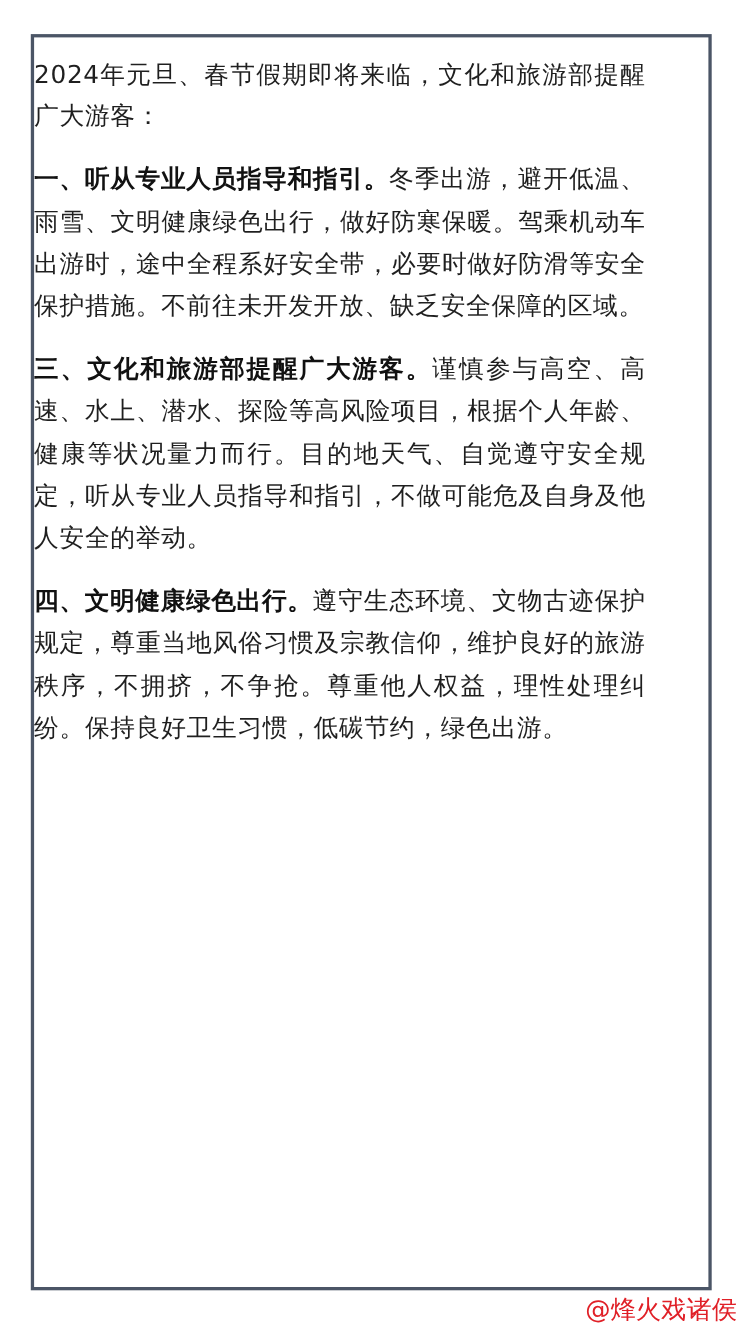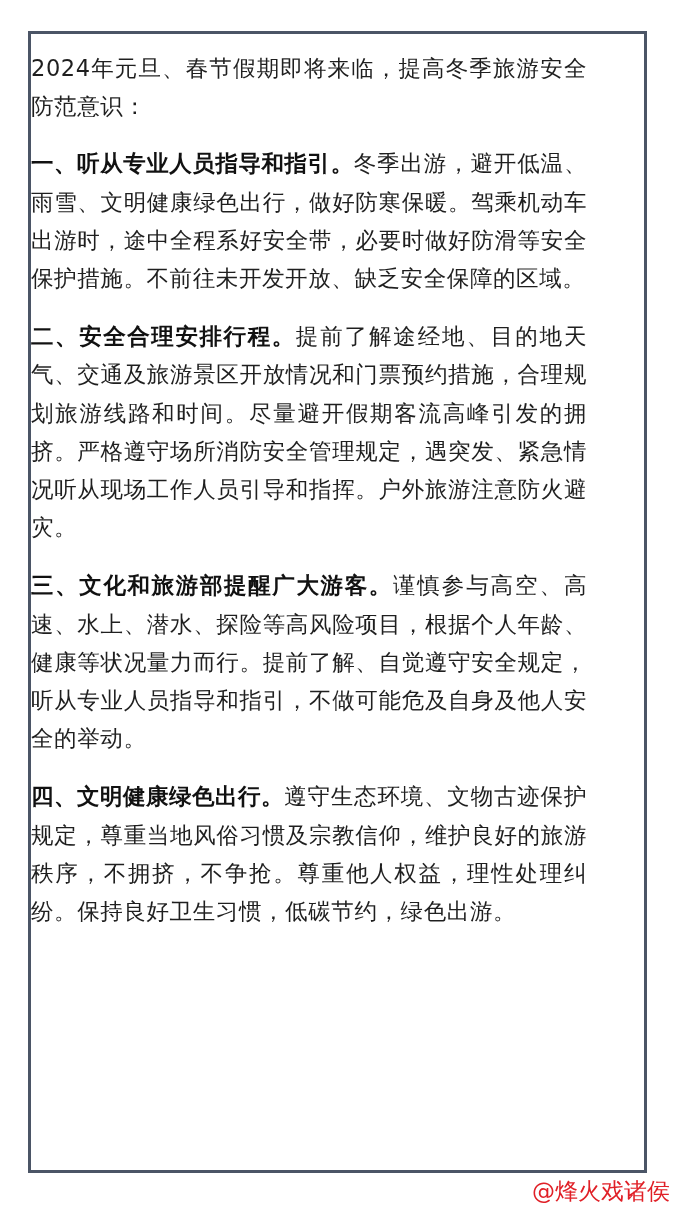--- a/index.html
+++ b/index.html
@@ -31,7 +31,7 @@
 <div class="frame"></div>
 
 <div class="content">
-  <p class="para intro">2024年元旦、春节假期即将来临，提高冬季旅游安全防范意识：</p>
+  <p class="para intro">2024年元旦、春节假期即将来临，文化和旅游部提醒广大游客：</p>
 
   <p class="para">
     <span class="heading">一、听从专业人员指导和指引。</span><span>冬季出游，避开低温、雨雪、文明健康绿色出行，做好防寒保暖。驾乘机动车出游时，途中全程系好安全带，必要时做好防滑等安全保护措施。不前往未开发开放、缺乏安全保障的区域。</span>

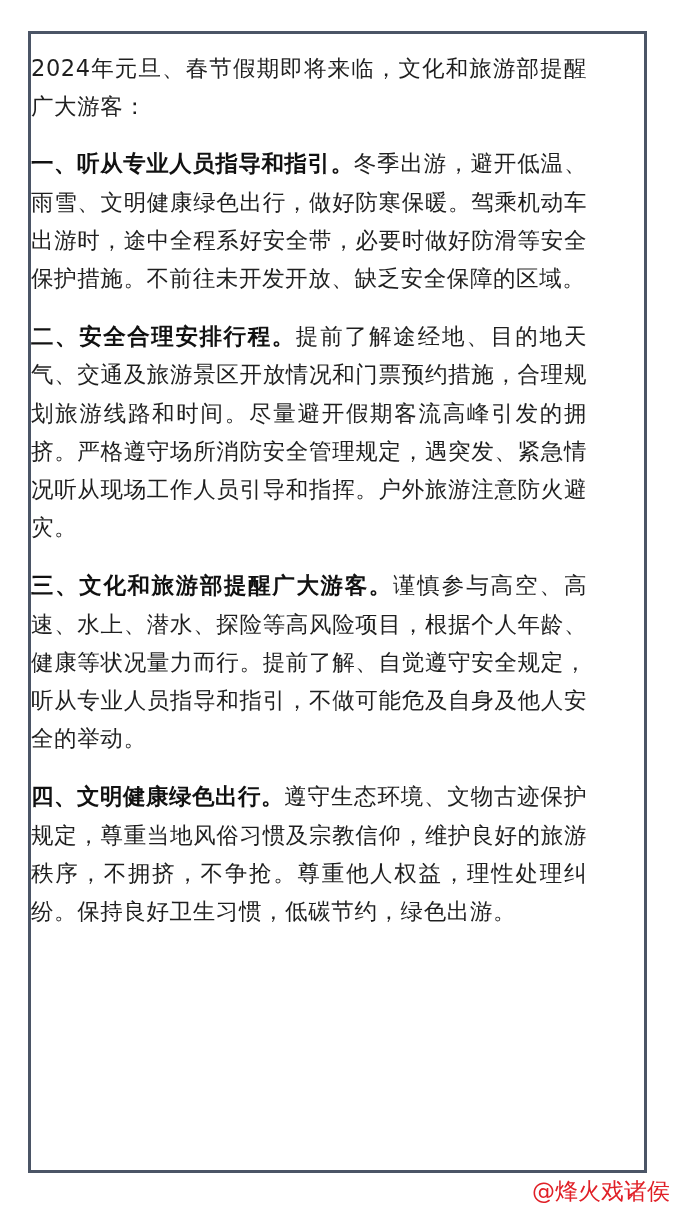--- a/index.html
+++ b/index.html
@@ -37,9 +37,6 @@
     <span class="heading">一、听从专业人员指导和指引。</span><span>冬季出游，避开低温、雨雪、文明健康绿色出行，做好防寒保暖。驾乘机动车出游时，途中全程系好安全带，必要时做好防滑等安全保护措施。不前往未开发开放、缺乏安全保障的区域。</span>
   </p>
 
-  <p class="para">
-    <span class="heading">二、安全合理安排行程。</span><span>提前了解途经地、目的地天气、交通及旅游景区开放情况和门票预约措施，合理规划旅游线路和时间。尽量避开假期客流高峰引发的拥挤。严格遵守场所消防安全管理规定，遇突发、紧急情况听从现场工作人员引导和指挥。户外旅游注意防火避灾。</span>
-  </p>
 
   <p class="para">
     <span class="heading">三、文化和旅游部提醒广大游客。</span><span>谨慎参与高空、高速、水上、潜水、探险等高风险项目，根据个人年龄、健康等状况量力而行。提前了解、自觉遵守安全规定，听从专业人员指导和指引，不做可能危及自身及他人安全的举动。</span>

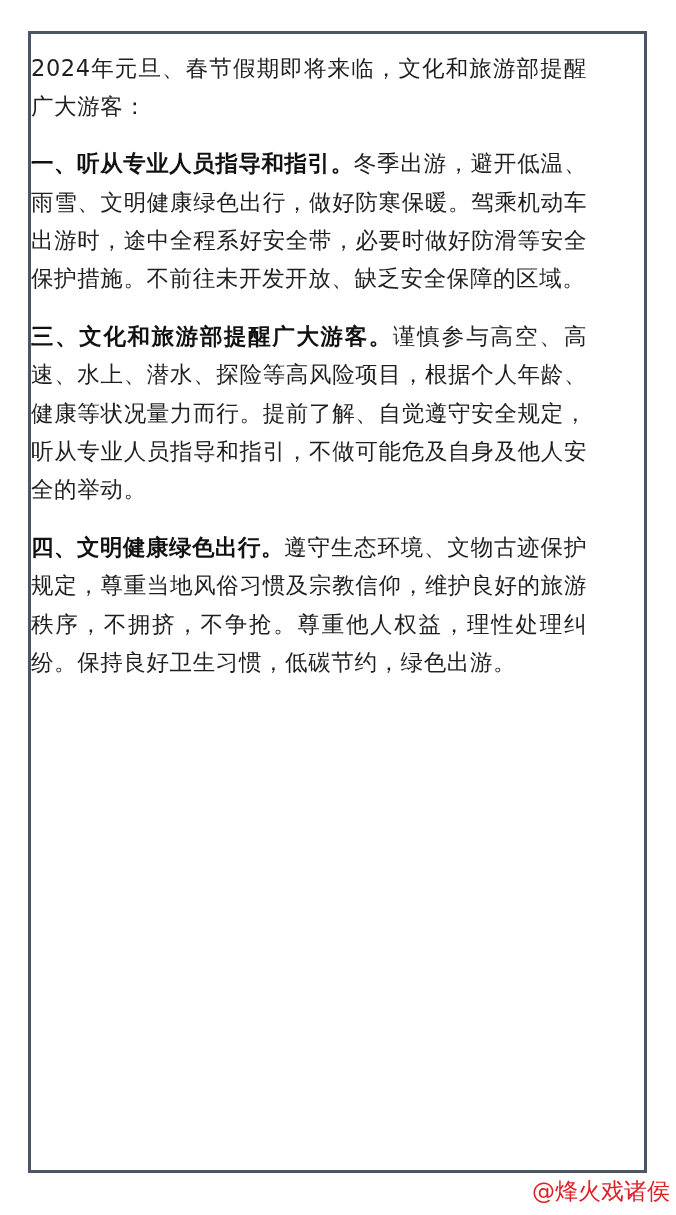--- a/index.html
+++ b/index.html
@@ -39,7 +39,7 @@
 
 
   <p class="para">
-    <span class="heading">三、文化和旅游部提醒广大游客。</span><span>谨慎参与高空、高速、水上、潜水、探险等高风险项目，根据个人年龄、健康等状况量力而行。提前了解、自觉遵守安全规定，听从专业人员指导和指引，不做可能危及自身及他人安全的举动。</span>
+    <span class="heading">三、文化和旅游部提醒广大游客。</span><span>谨慎参与高空、高速、水上、潜水、探险等高风险项目，根据个人年龄、健康等状况量力而行。目的地天气、自觉遵守安全规定，听从专业人员指导和指引，不做可能危及自身及他人安全的举动。</span>
   </p>
 
   <p class="para">

